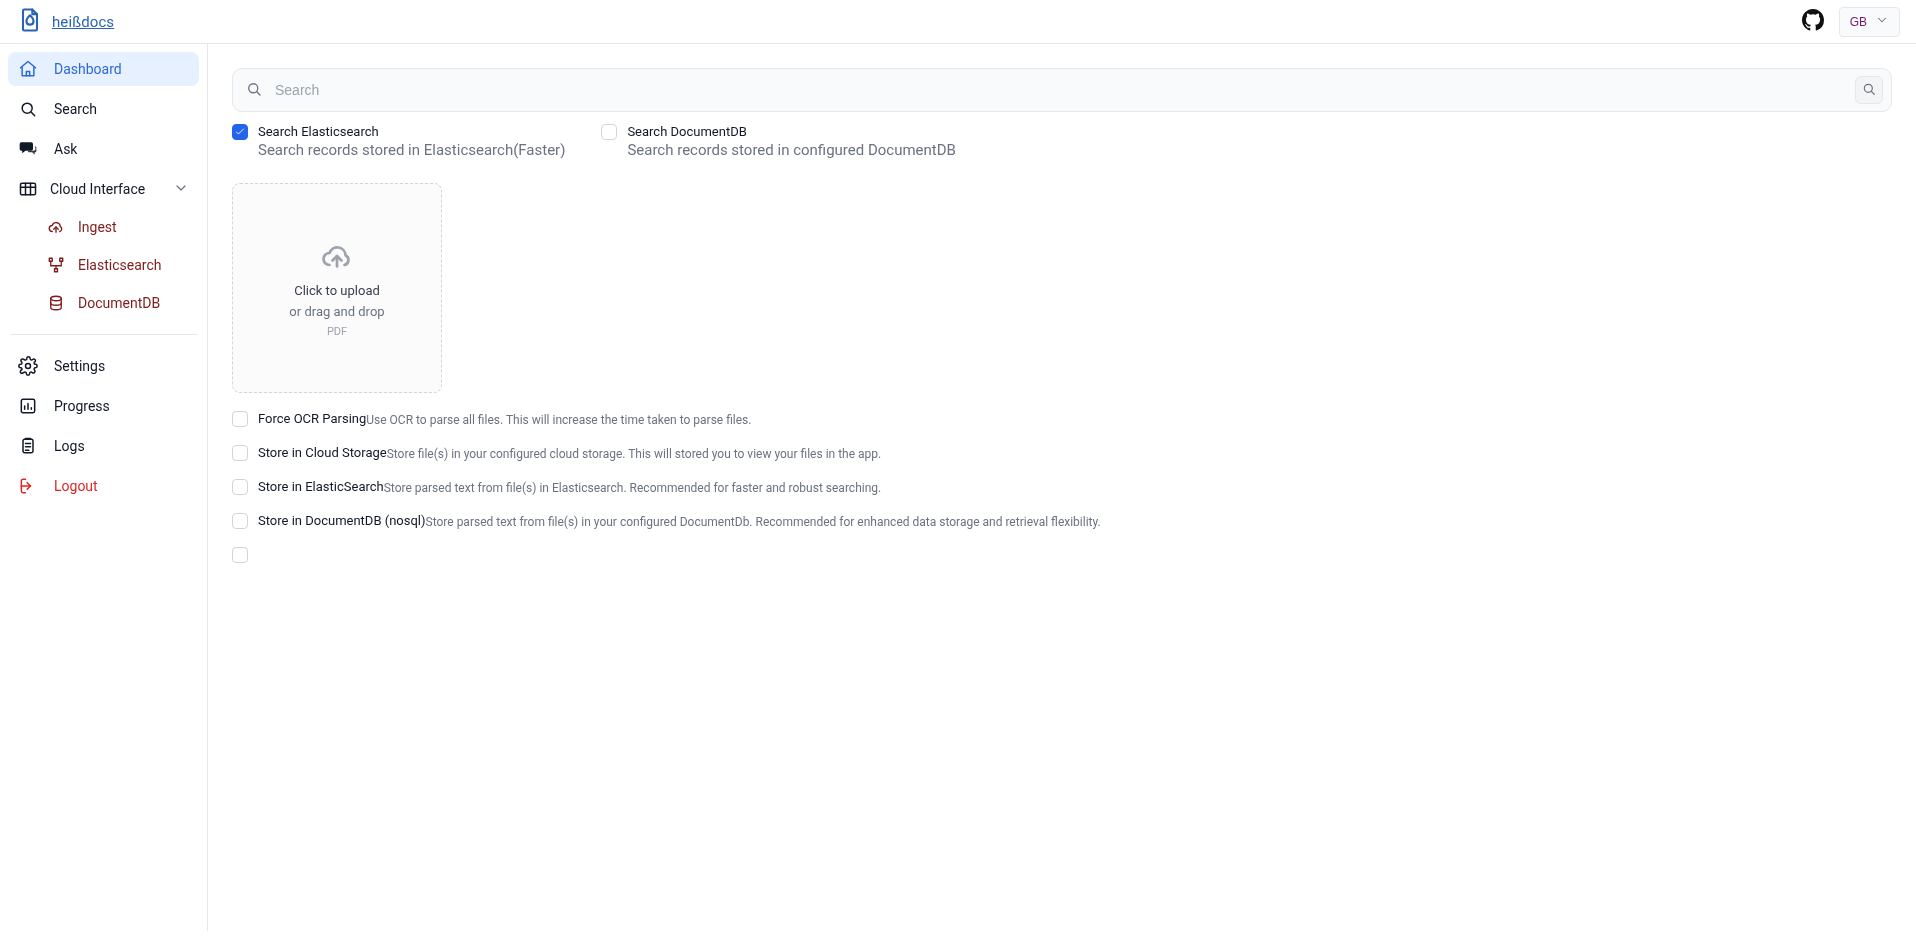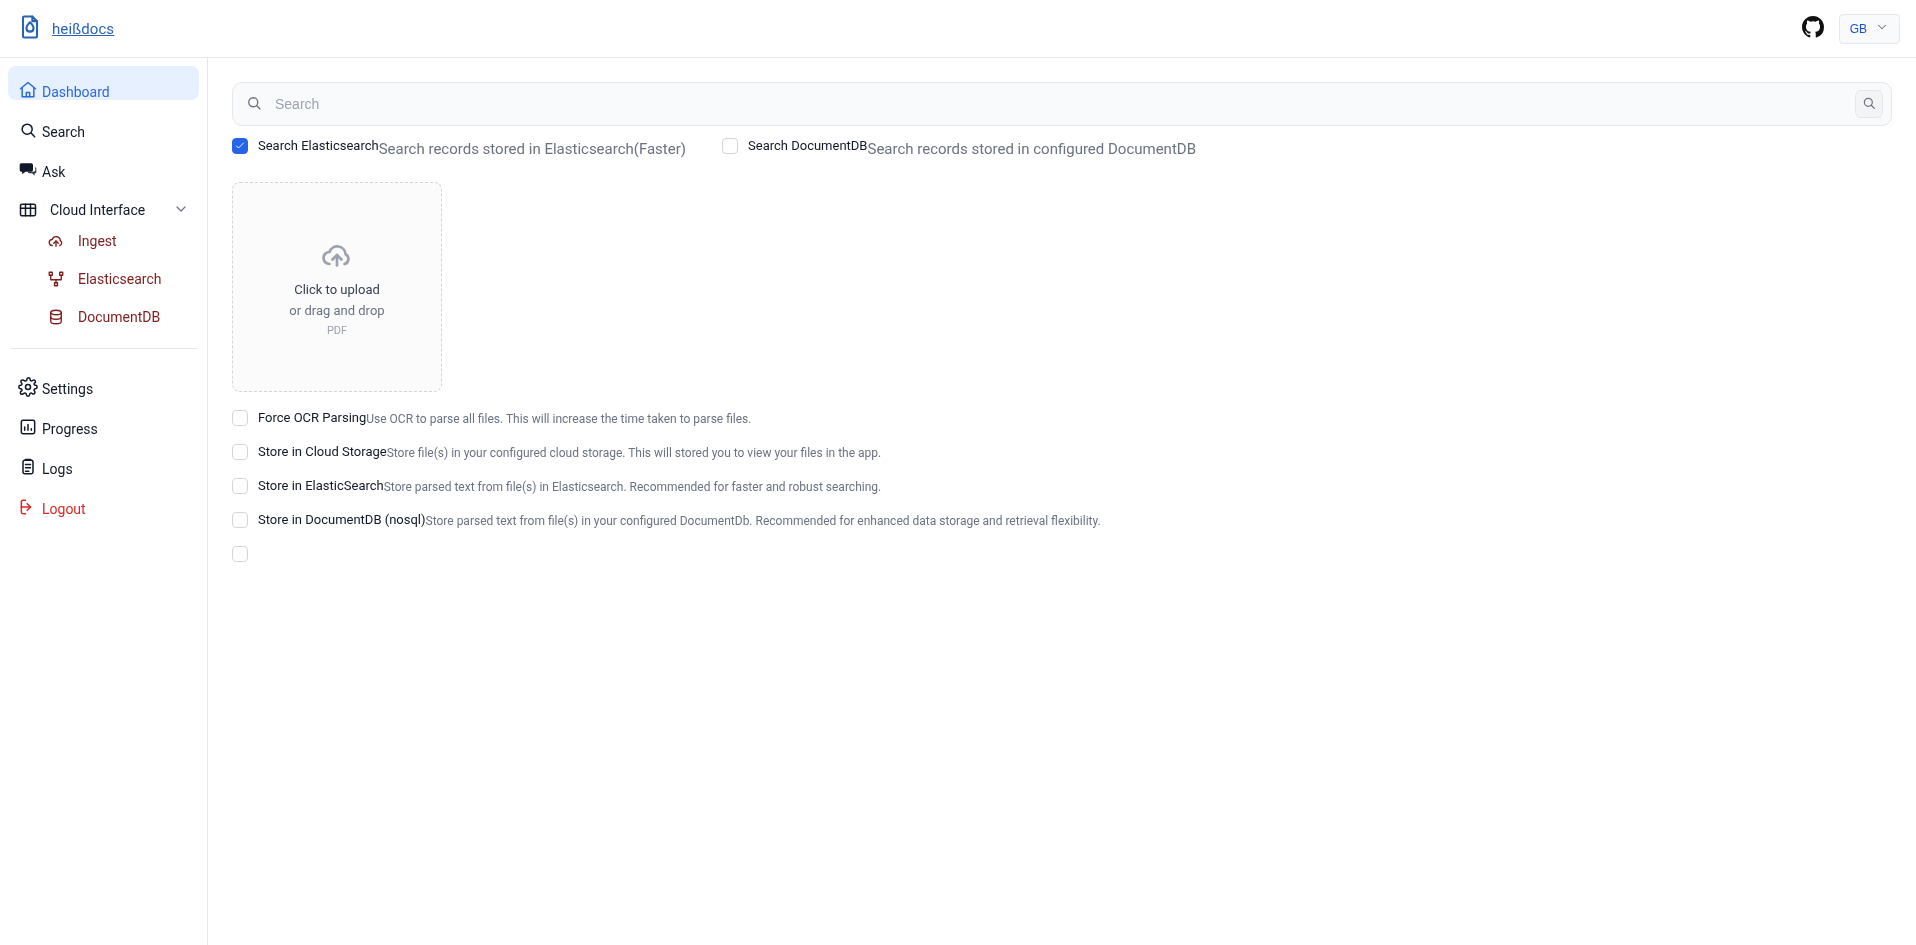--- a/index.html
+++ b/index.html
@@ -24,7 +24,7 @@
   }
   
   .topbar{
-    height:58px;
+    height:44px;
     border-bottom:1px solid var(--border);
     display:flex;
     align-items:center;

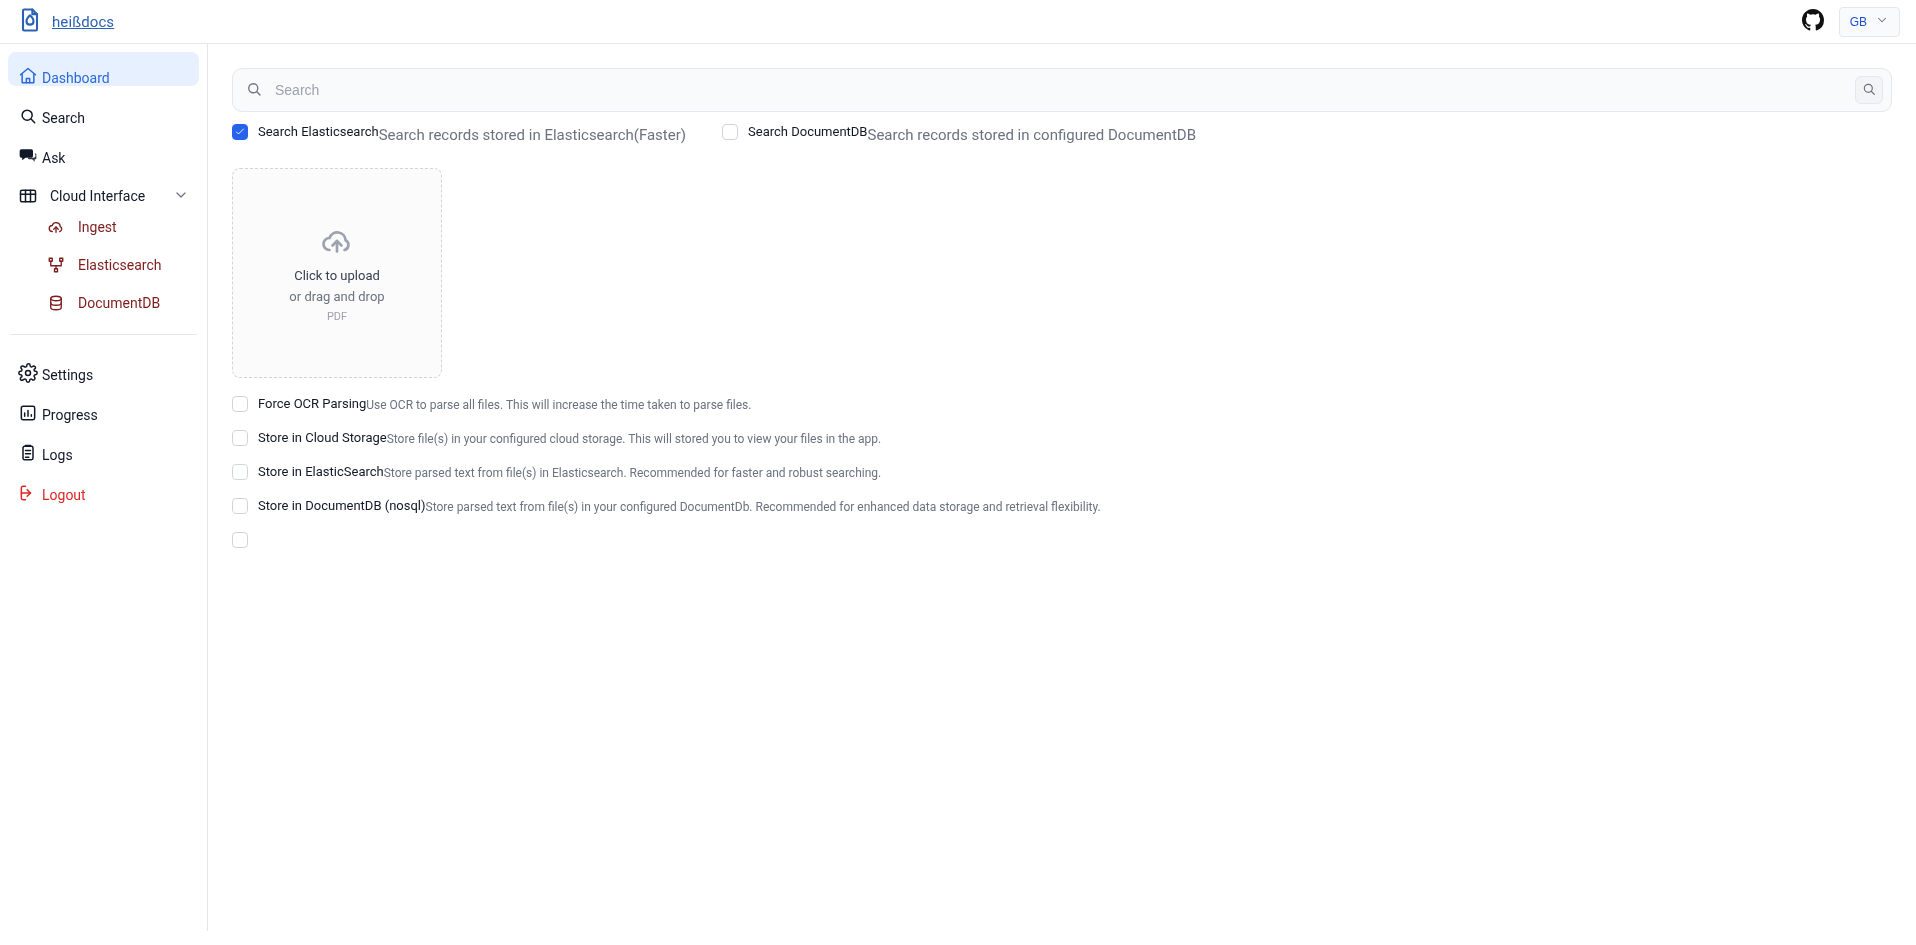--- a/index.html
+++ b/index.html
@@ -43,7 +43,7 @@
     height:30px;
     display:flex;align-items:center;gap:8px;
     padding:0 10px;
-    color:#1d4ed8;
+    color:#701a75;
     font-size:12px;
   }
   .chev{color:#6b7280}

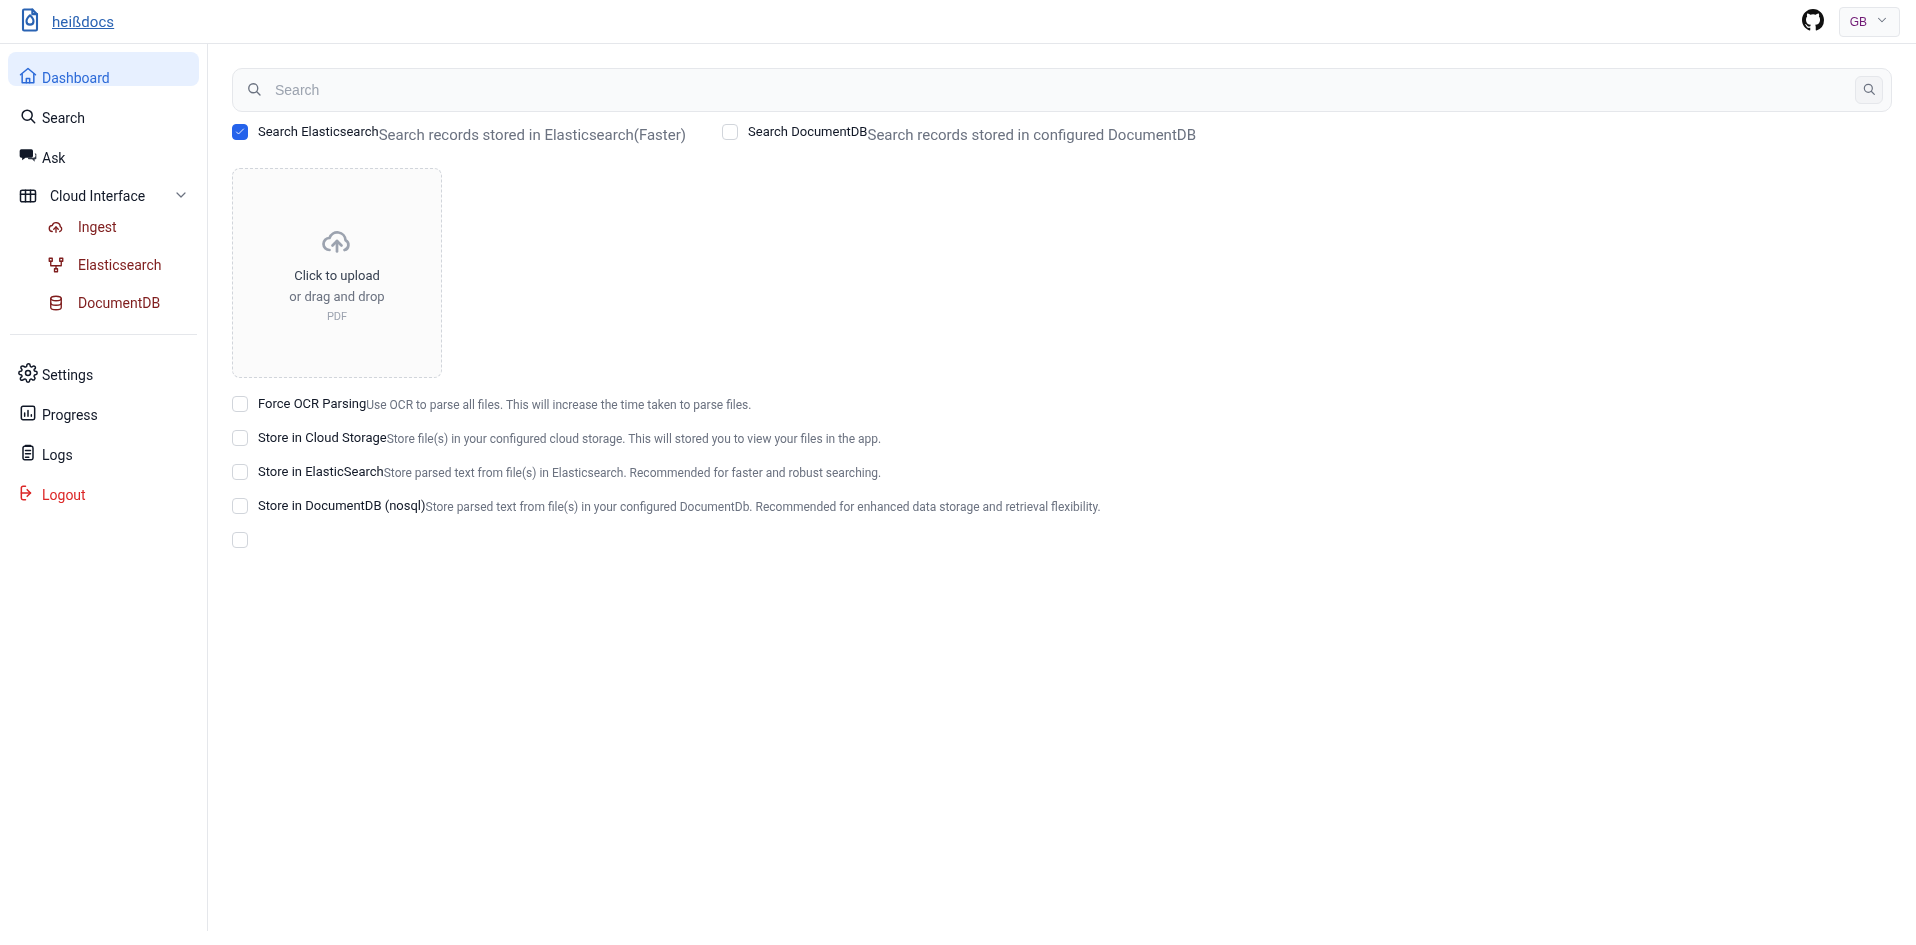--- a/index.html
+++ b/index.html
@@ -59,7 +59,7 @@
 
   
   .nav-item{
-    display:flex;align-items:flex-end;gap:4px;
+    display:flex;align-items:center;gap:16px;
     height:34px;border-radius:8px;padding:0 10px;color:#111827;
     cursor:pointer;
   }

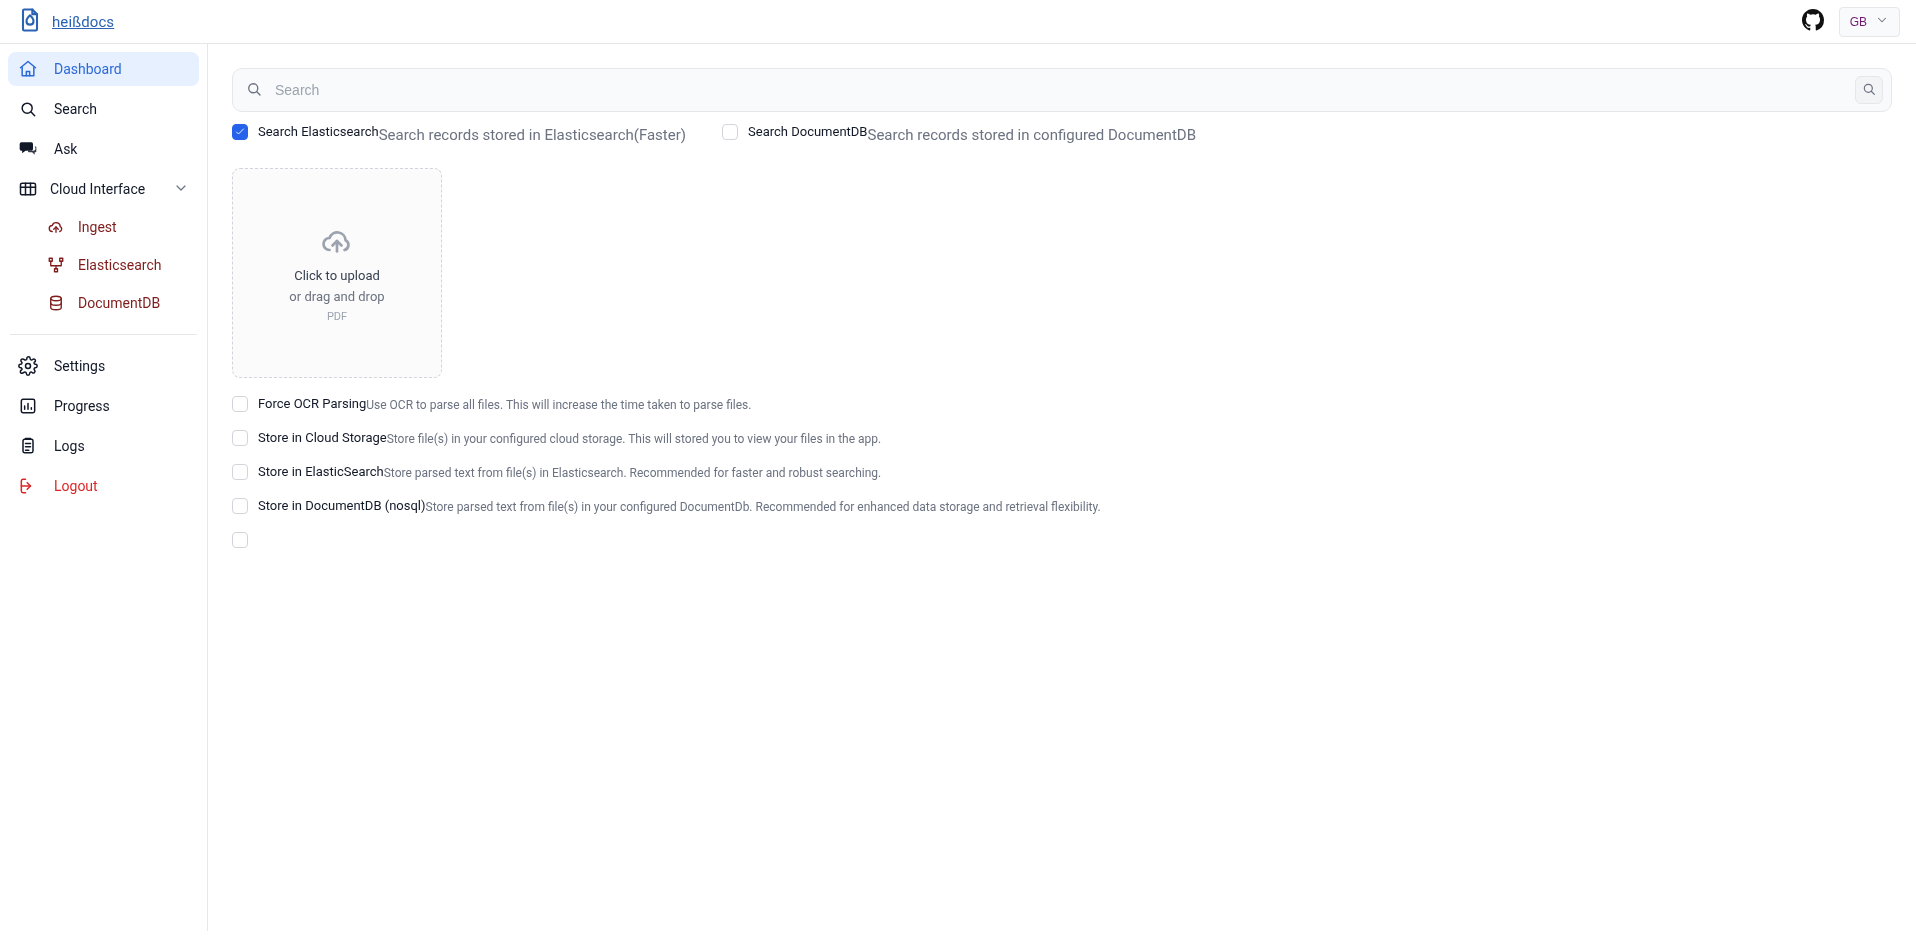--- a/index.html
+++ b/index.html
@@ -101,7 +101,7 @@
     width:16px;height:16px;border-radius:4px;border:1px solid #d1d5db;background:#fff;display:inline-flex;align-items:center;justify-content:center;flex:none;
   }
   .chk.checked{background:var(--check-blue);border-color:var(--check-blue);color:#fff}
-  .filter .texts{display:flex;}
+  .filter .texts{display:flex;flex-direction:column}
   .filter .title{font-size:13px;color:#111827}
   .filter .desc{font-size:15px;color:var(--muted);margin-top:2px}
 

